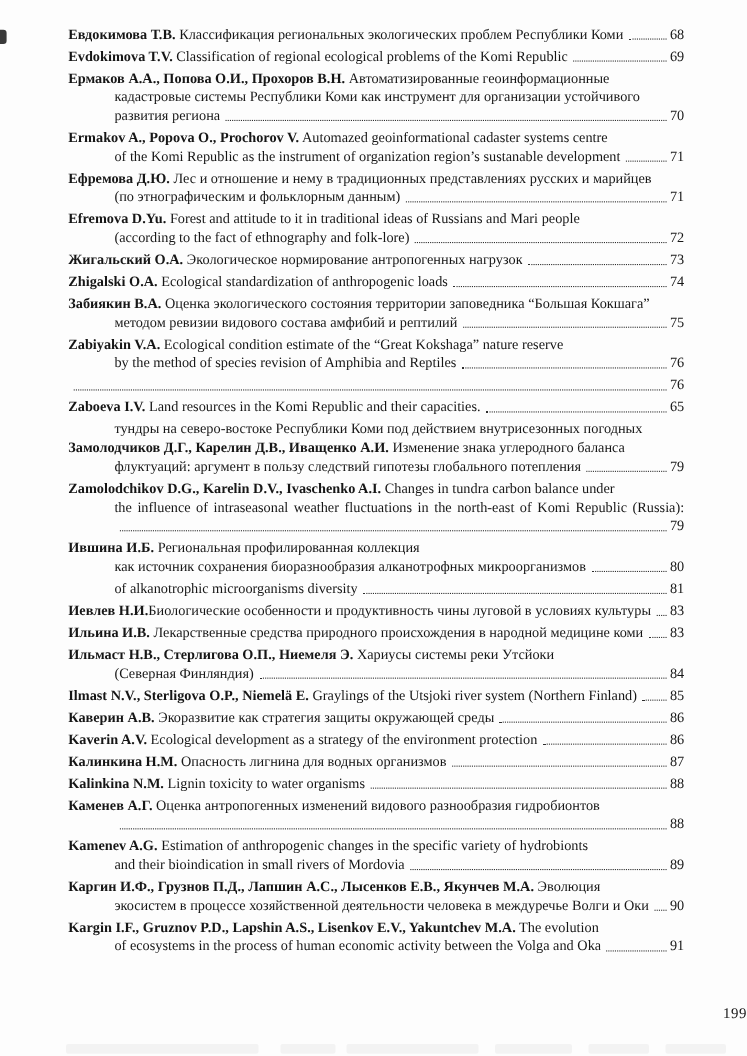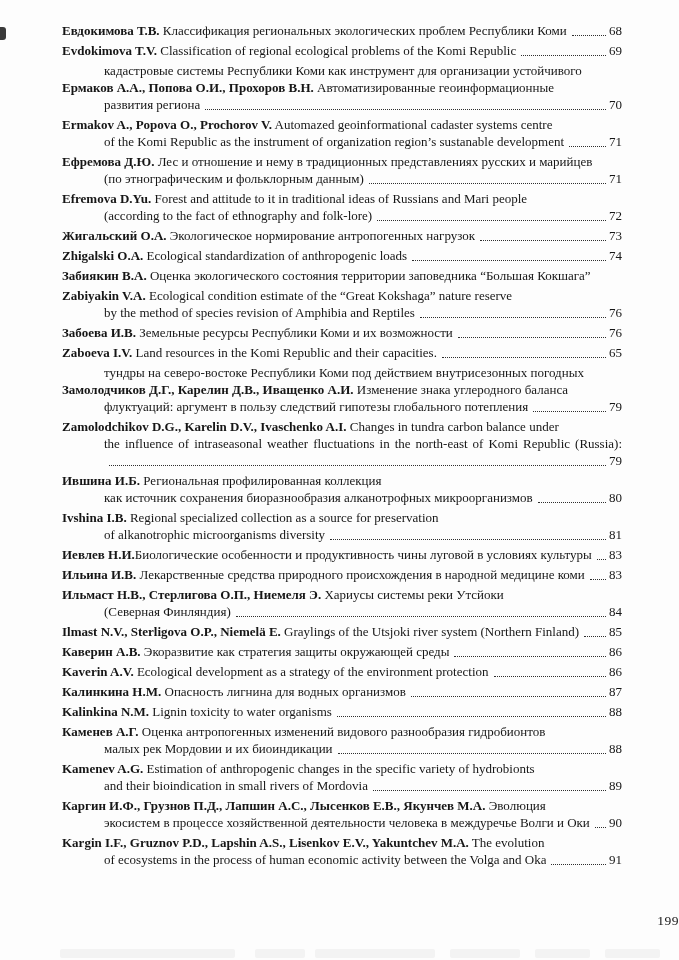--- a/index.html
+++ b/index.html
@@ -89,8 +89,8 @@
         </div>
       </div>
       <div class="entry">
+        <div class="toc-line"><span class="txt"><b class="author">Ермаков А.А., Попова О.И., Прохоров В.Н.</b> <span>Автоматизированные геоинформационные</span></span></div>
         <div class="toc-line cont"><span class="txt">кадастровые системы Республики Коми как инструмент для организации устойчивого</span></div>
-        <div class="toc-line"><span class="txt"><b class="author">Ермаков А.А., Попова О.И., Прохоров В.Н.</b> <span>Автоматизированные геоинформационные</span></span></div>
         <div class="toc-line cont flexline">
           <span class="txt">развития региона</span>
           <span class="dots"></span>

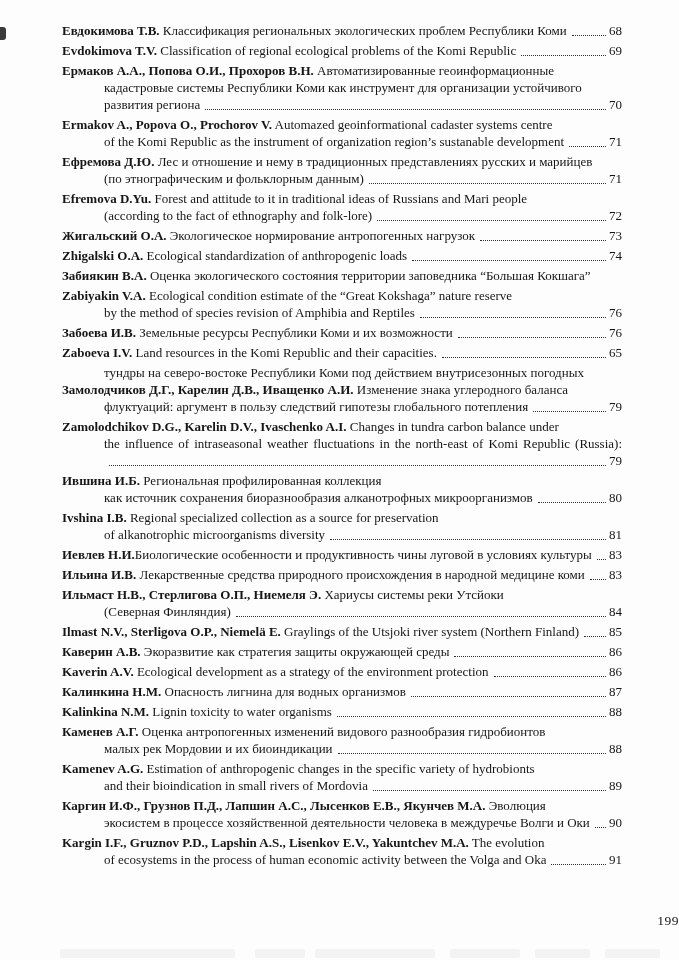--- a/index.html
+++ b/index.html
@@ -137,6 +137,11 @@
       </div>
       <div class="entry">
         <div class="toc-line"><span class="txt"><b class="author">Забиякин В.А.</b> <span>Оценка экологического состояния территории заповедника “Большая Кокшага”</span></span></div>
+        <div class="toc-line cont flexline">
+          <span class="txt">методом ревизии видового состава амфибий и рептилий</span>
+          <span class="dots"></span>
+          <span class="page-num">75</span>
+        </div>
       </div>
       <div class="entry">
         <div class="toc-line"><span class="txt"><b class="author">Zabiyakin V.A.</b> <span>Ecological condition estimate of the “Great Kokshaga” nature reserve</span></span></div>

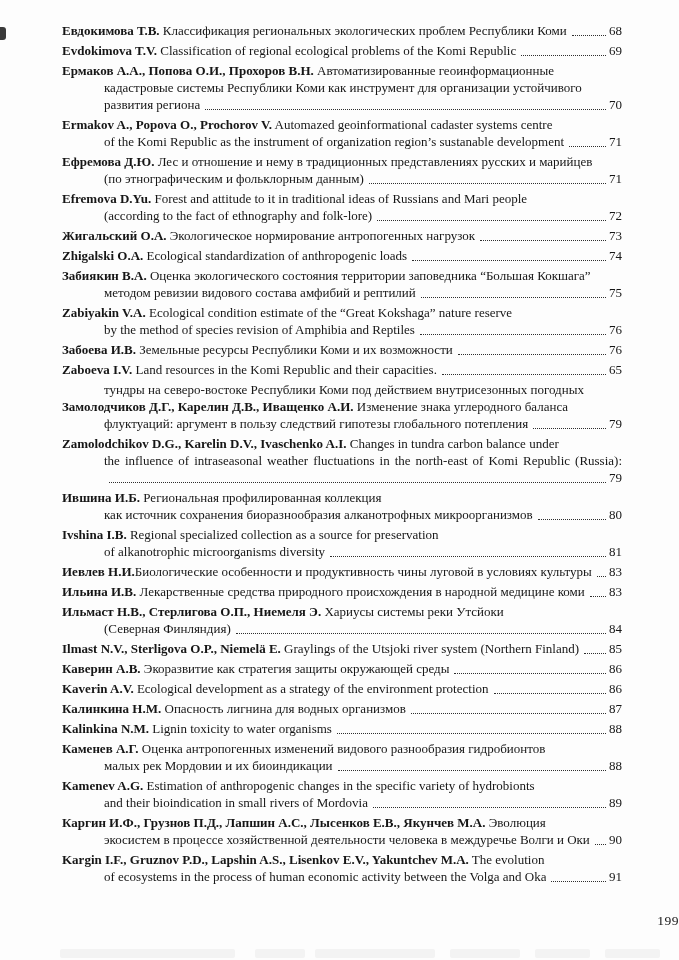--- a/index.html
+++ b/index.html
@@ -153,7 +153,6 @@
       </div>
       <div class="entry">
         <div class="toc-line flexline">
-          <span class="txt"><b class="author">Забоева И.В.</b> <span>Земельные ресурсы Республики Коми и их возможности</span></span>
           <span class="dots"></span>
           <span class="page-num">76</span>
         </div>

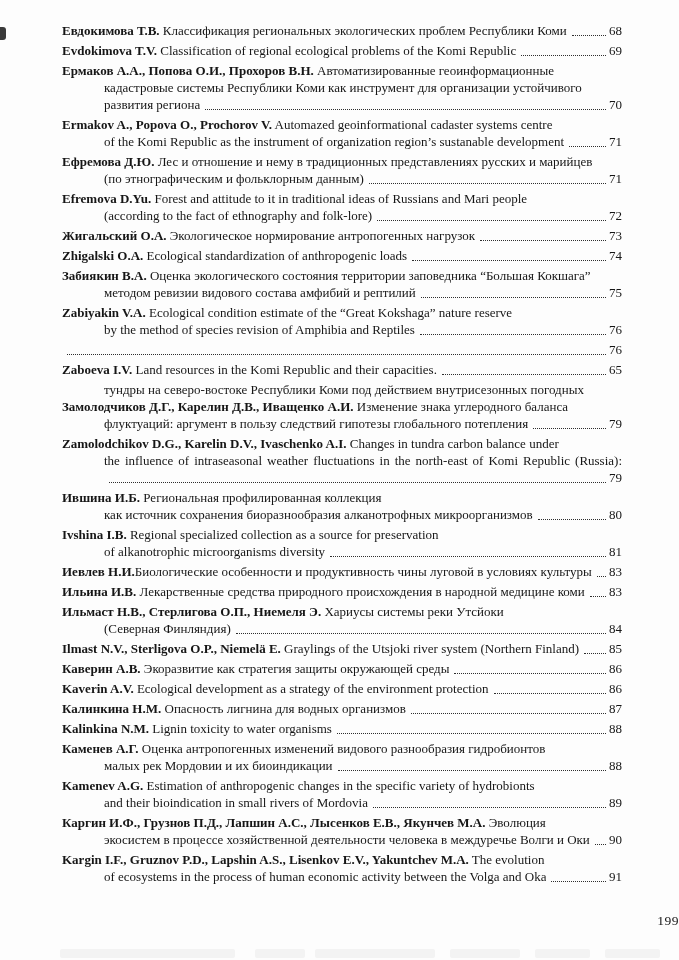--- a/index.html
+++ b/index.html
@@ -190,7 +190,6 @@
         </div>
       </div>
       <div class="entry">
-        <div class="toc-line"><span class="txt"><b class="author">Ivshina I.B.</b> <span>Regional specialized collection as a source for preservation</span></span></div>
         <div class="toc-line cont flexline">
           <span class="txt">of alkanotrophic microorganisms diversity</span>
           <span class="dots"></span>

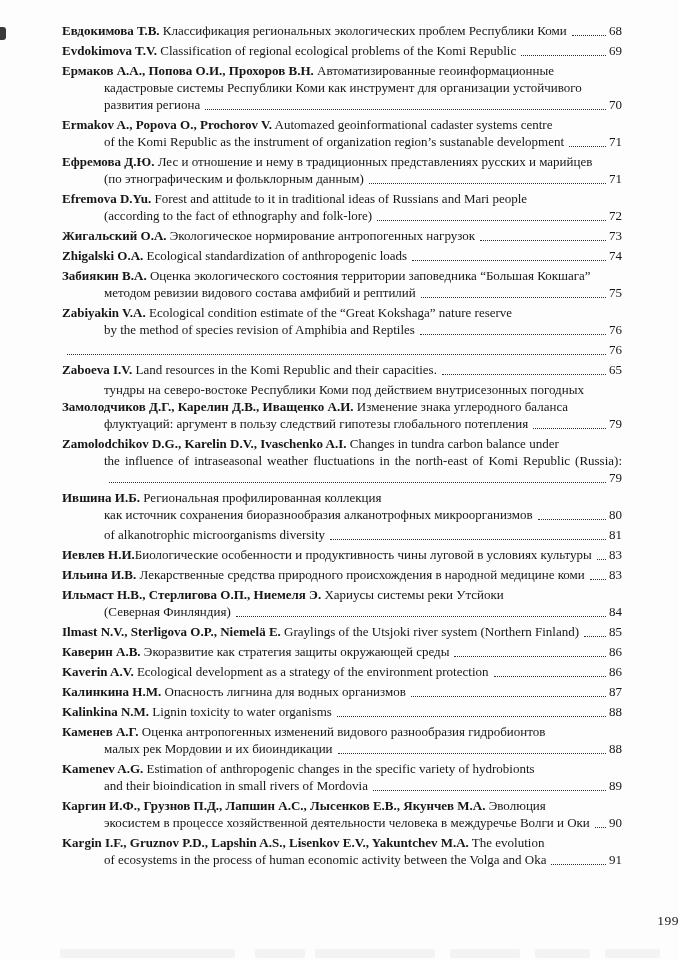--- a/index.html
+++ b/index.html
@@ -256,7 +256,6 @@
       <div class="entry">
         <div class="toc-line"><span class="txt"><b class="author">Каменев А.Г.</b> <span>Оценка антропогенных изменений видового разнообразия гидробионтов</span></span></div>
         <div class="toc-line cont flexline">
-          <span class="txt">малых рек Мордовии и их биоиндикации</span>
           <span class="dots"></span>
           <span class="page-num">88</span>
         </div>

